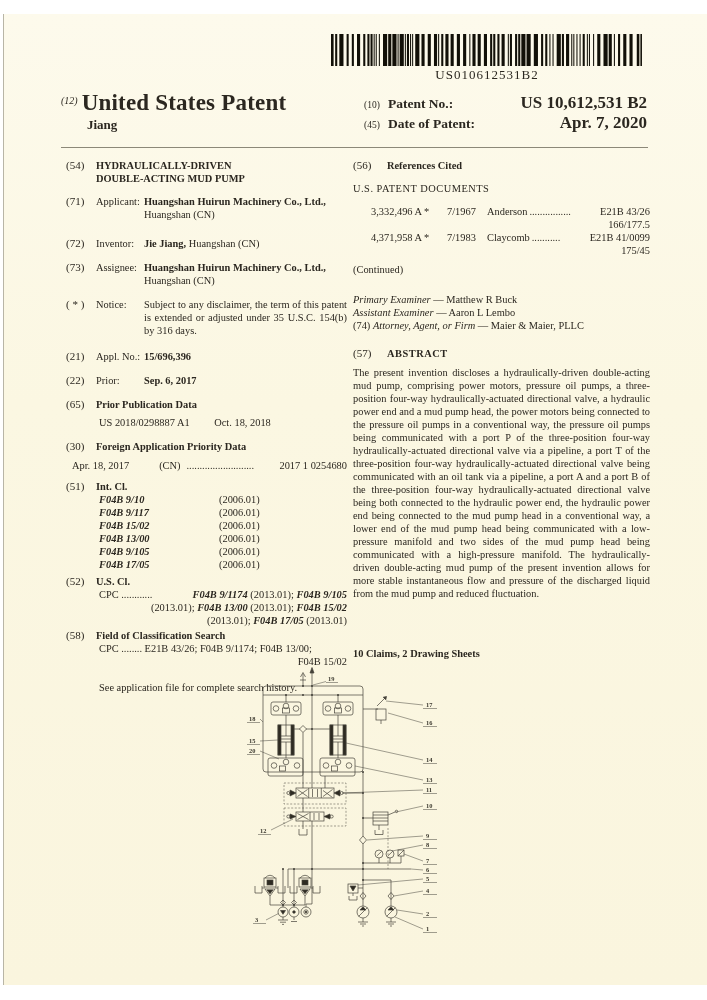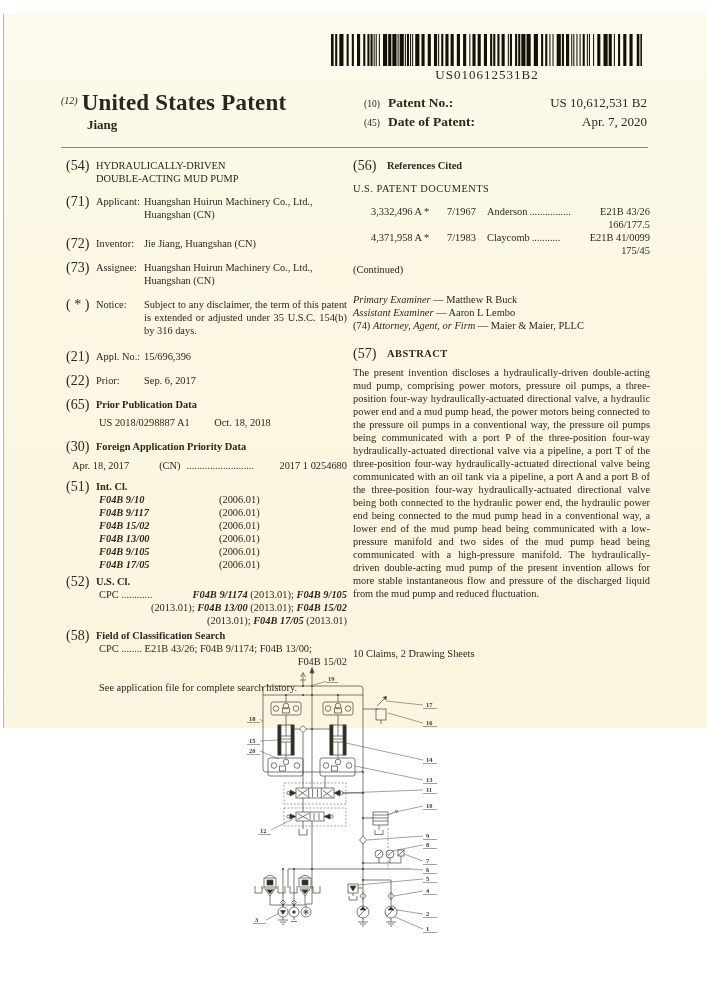--- a/index.html
+++ b/index.html
@@ -9,7 +9,7 @@
     -webkit-font-smoothing:antialiased;
   }
   .page{
-    position:absolute;left:3px;top:14px;width:704px;height:714px;
+    position:absolute;left:3px;top:14px;width:704px;height:971px;
     background:linear-gradient(180deg,#fdfaec 0%,#fbf7e2 40%,#faf5de 100%);
     border-left:1px solid #b8b5a6;
   }

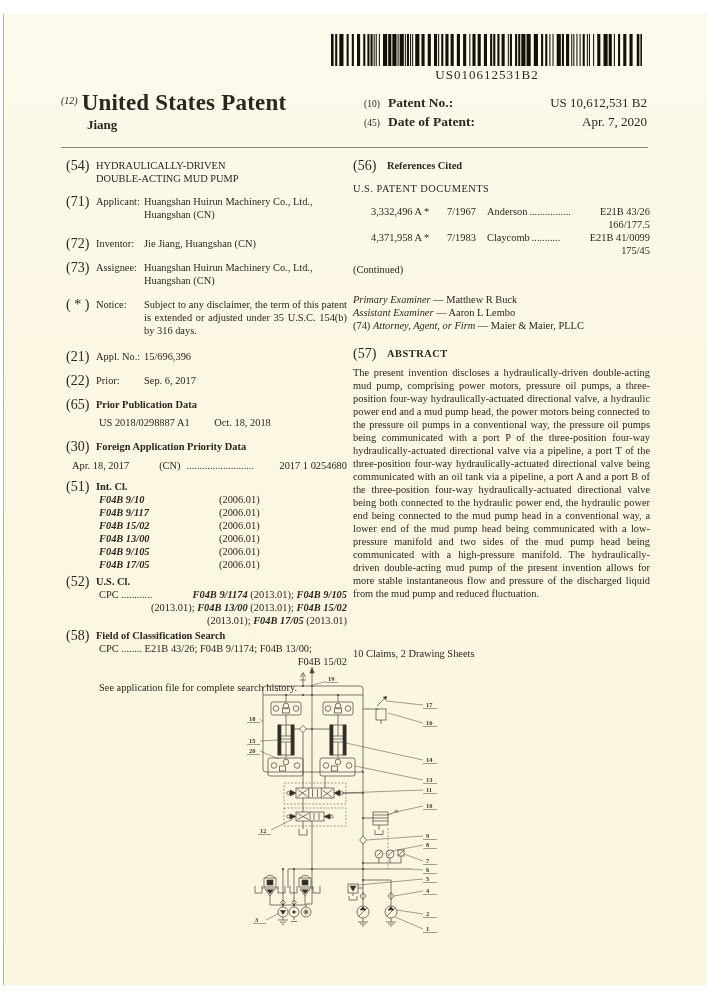--- a/index.html
+++ b/index.html
@@ -26,7 +26,7 @@
   .hrow{display:flex;align-items:baseline;line-height:18px;}
   .hrow .c{font-size:9.5px;width:24px;}
   .hrow .l{font-weight:bold;font-size:13.5px;}
-  .hrow .v{margin-left:auto;font-weight:normal;font-size:13px;}
+  .hrow .v{margin-left:auto;font-weight:bold;font-size:17px;}
   .rule{position:absolute;left:57px;top:133px;width:587px;border-top:1.2px solid #8c8878;}
   
   .colL{position:absolute;left:62px;top:143px;width:281px;font-size:10.4px;line-height:13px;}

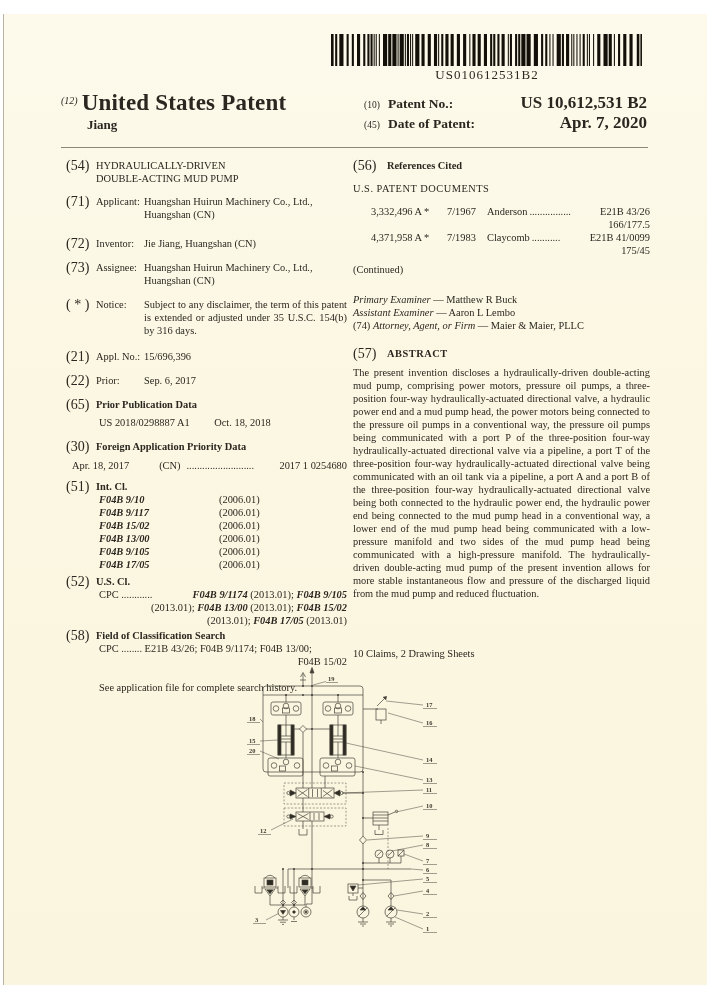--- a/index.html
+++ b/index.html
@@ -34,7 +34,7 @@
   .sec{position:absolute;left:0;width:100%;}
   .g3{display:grid;grid-template-columns:30px 48px 1fr;}
   .g2{display:grid;grid-template-columns:30px 1fr;}
-  .code{font-size:14px;}
+  .code{font-size:11px;}
   .b{font-weight:normal;}
   .i{font-style:italic;}
   .ib{font-weight:bold;font-style:italic;}

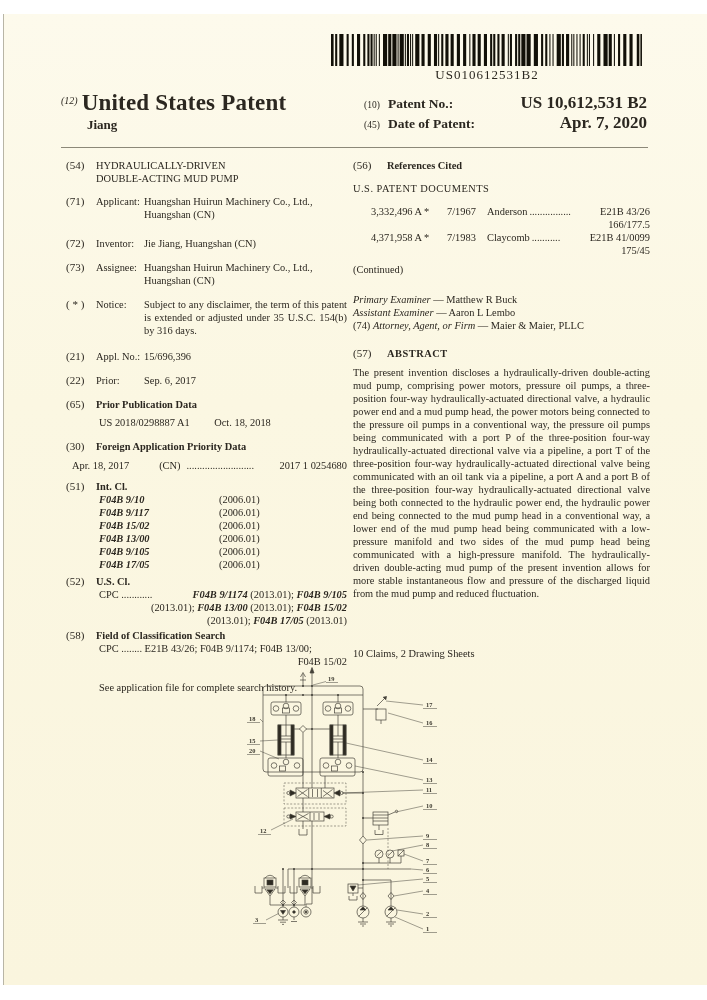--- a/index.html
+++ b/index.html
@@ -35,7 +35,7 @@
   .g3{display:grid;grid-template-columns:30px 48px 1fr;}
   .g2{display:grid;grid-template-columns:30px 1fr;}
   .code{font-size:11px;}
-  .b{font-weight:normal;}
+  .b{font-weight:bold;}
   .i{font-style:italic;}
   .ib{font-weight:bold;font-style:italic;}
   .just{text-align:justify;}

